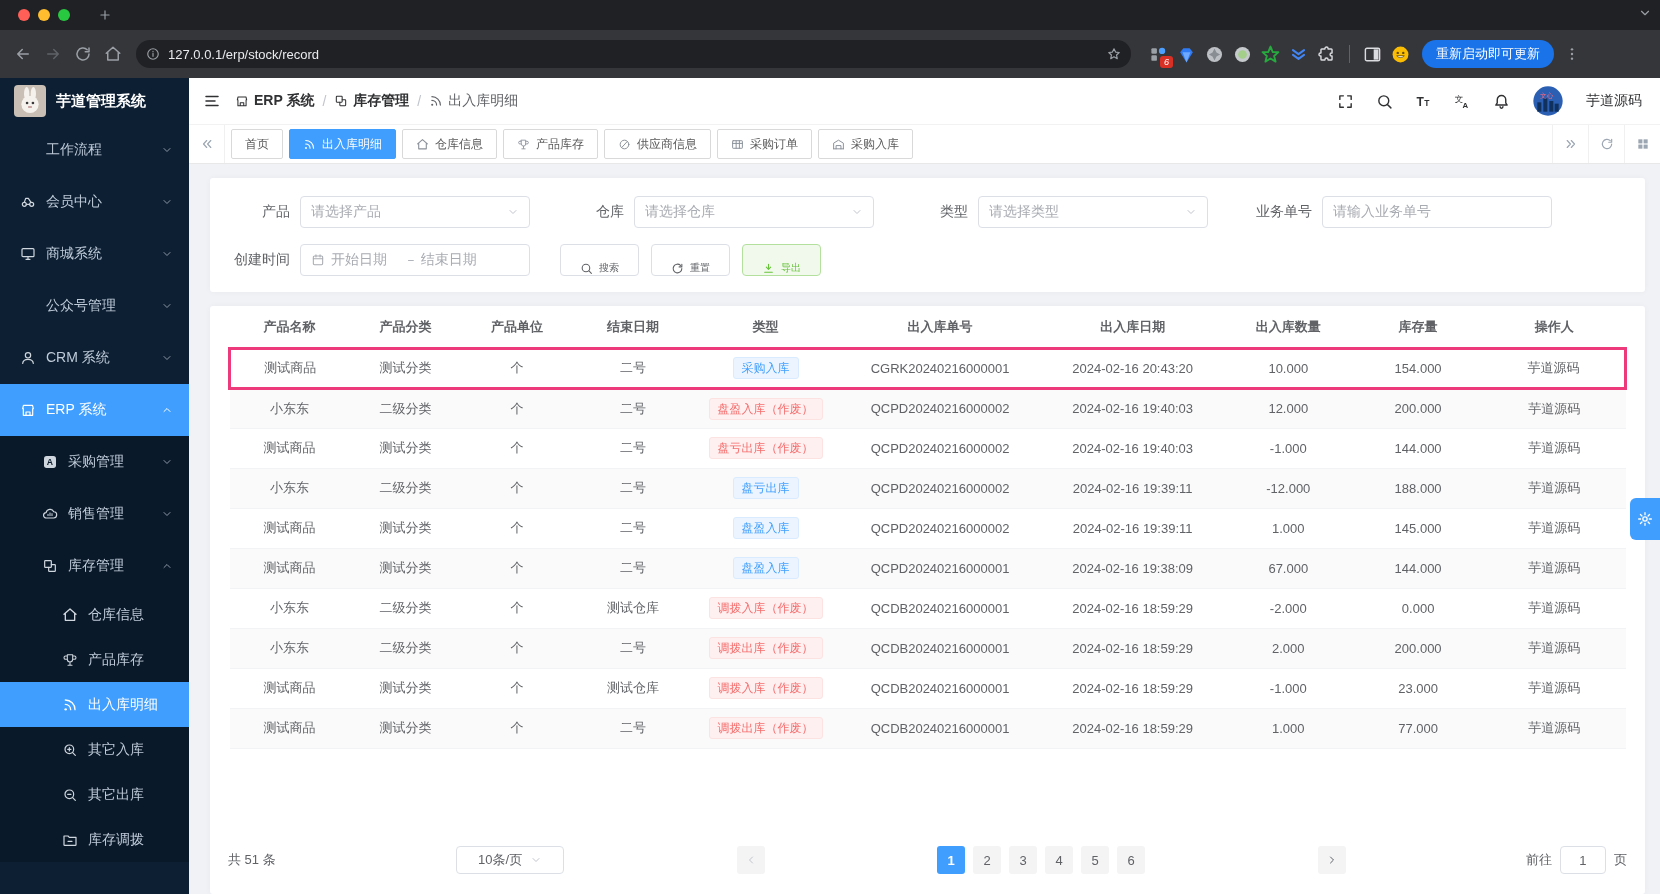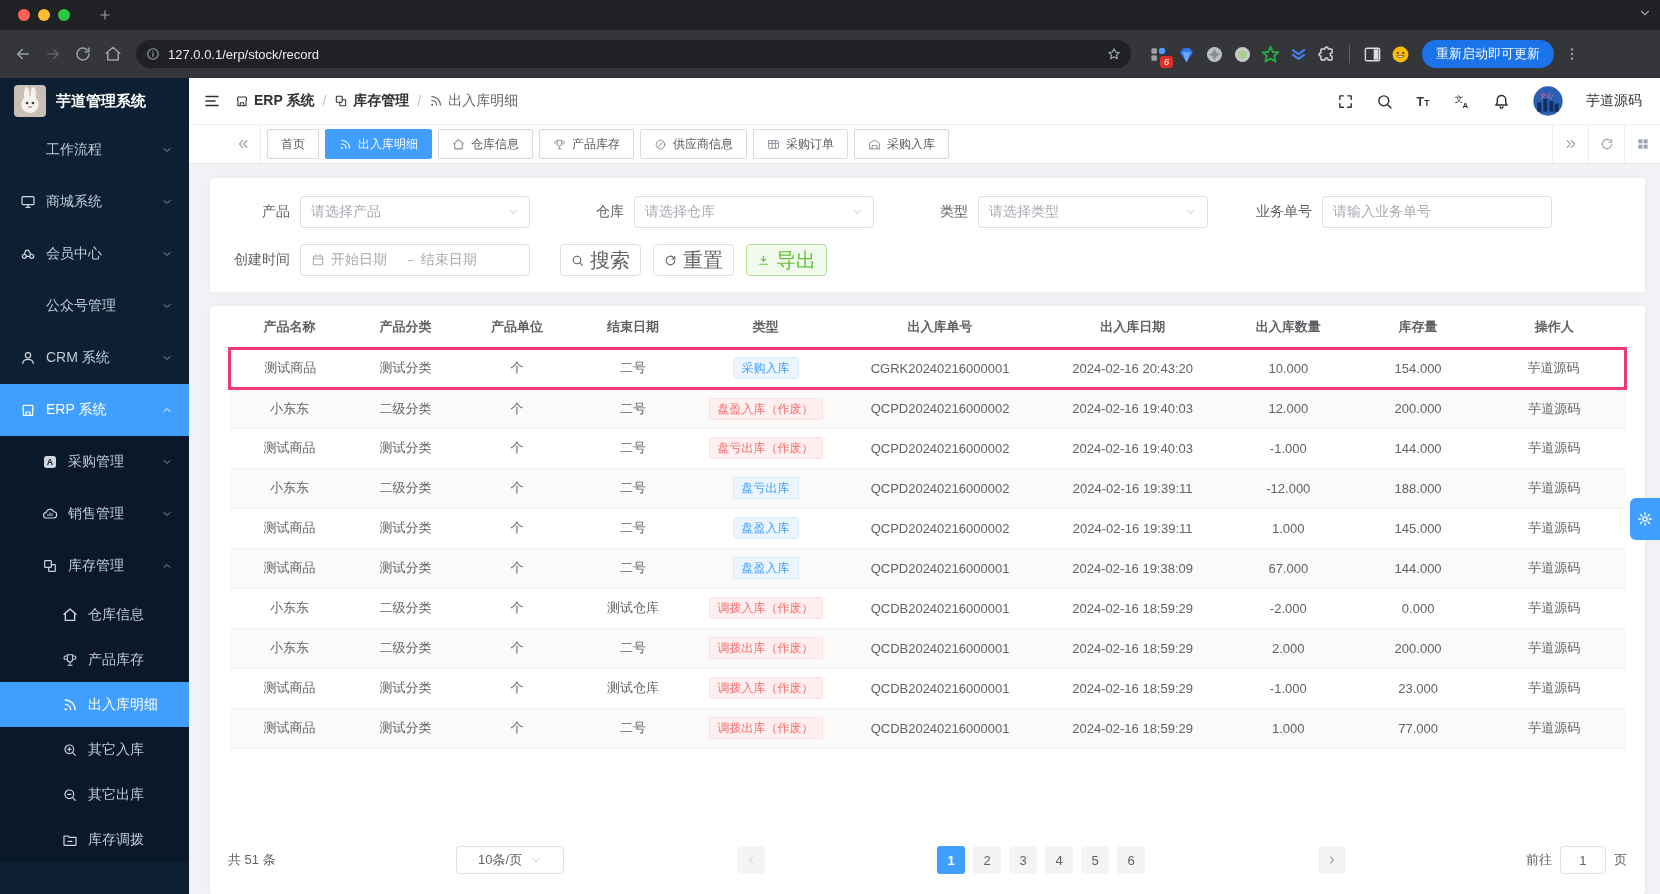--- a/index.html
+++ b/index.html
@@ -64,7 +64,7 @@
   .avatar { width:32px; height:32px; border-radius:50%; overflow:hidden; }
   .username { font-size:14px; color:#303133; white-space:nowrap; }
 
-  .tabbar { height:40px; background:#fff; border-top:1px solid #f2f2f2; border-bottom:1px solid #e8e8e8; display:flex; align-items:center; flex:0 0 auto;padding-left:36px; }
+  .tabbar { height:40px; background:#fff; border-top:1px solid #f2f2f2; border-bottom:1px solid #e8e8e8; display:flex; align-items:center; flex:0 0 auto; }
   .tab-nav { width:36px; height:100%; display:flex; align-items:center; justify-content:center; color:#9ca6b2; border-right:1px solid #f0f0f0; }
   .tab-nav.rightside { border-right:none; border-left:1px solid #f0f0f0; }
   .tab-nav .ic { width:14px; height:14px; }

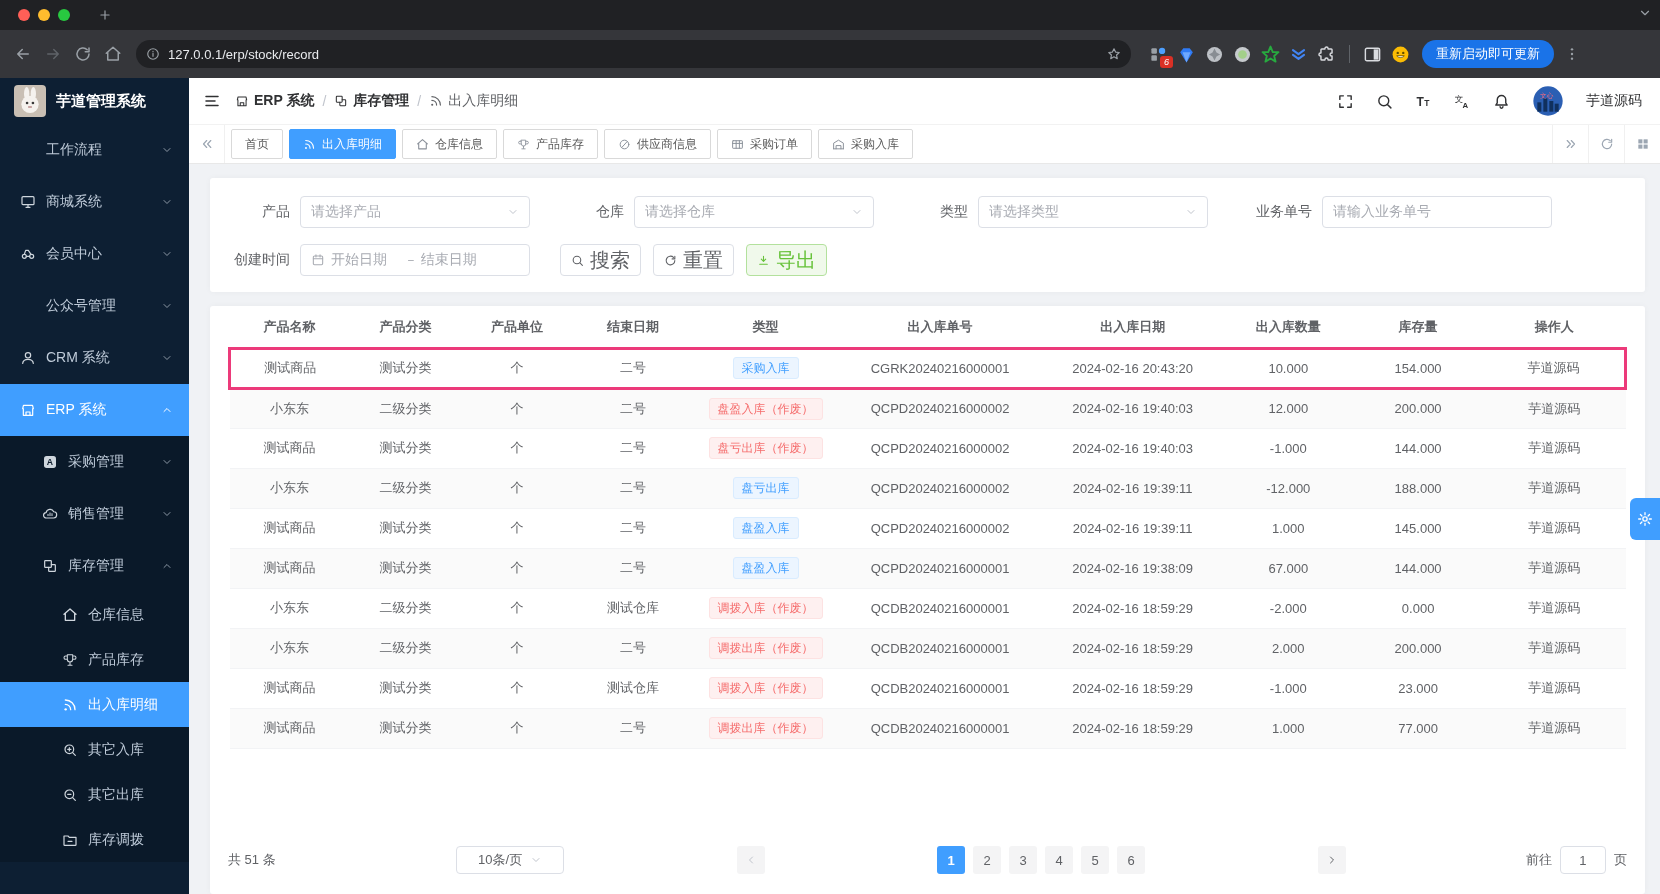--- a/index.html
+++ b/index.html
@@ -272,26 +272,26 @@
         <div class="menu-item lvl1">
           <span class="ic mi-icon">
             <svg viewBox="0 0 24 24" fill="none" stroke="currentColor" stroke-width="2" stroke-linecap="round" stroke-linejoin="round">
-              <rect x="3" y="4" width="18" height="12" rx="1.5" stroke-width="1.8"></rect>
-              <path d="M9 20h6M12 16v4" stroke-width="1.8"></path>
-            </svg>
-          </span>
-          <span class="mi-label">商城系统</span>
-          <span class="ic mi-chevron">
-            <svg viewBox="0 0 24 24" fill="none" stroke="currentColor" stroke-width="2" stroke-linecap="round" stroke-linejoin="round">
-              <path d="M6 9l6 6 6-6"></path>
-            </svg>
-          </span>
-        </div>
-        <div class="menu-item lvl1">
-          <span class="ic mi-icon">
-            <svg viewBox="0 0 24 24" fill="none" stroke="currentColor" stroke-width="2" stroke-linecap="round" stroke-linejoin="round">
               <circle cx="6.5" cy="15.5" r="3" stroke-width="1.8"></circle>
               <circle cx="17.5" cy="15.5" r="3" stroke-width="1.8"></circle>
               <path d="M9.5 15.5h5M6.5 12.5l2-6h4l4 6" stroke-width="1.8"></path>
             </svg>
           </span>
           <span class="mi-label">会员中心</span>
+          <span class="ic mi-chevron">
+            <svg viewBox="0 0 24 24" fill="none" stroke="currentColor" stroke-width="2" stroke-linecap="round" stroke-linejoin="round">
+              <path d="M6 9l6 6 6-6"></path>
+            </svg>
+          </span>
+        </div>
+        <div class="menu-item lvl1">
+          <span class="ic mi-icon">
+            <svg viewBox="0 0 24 24" fill="none" stroke="currentColor" stroke-width="2" stroke-linecap="round" stroke-linejoin="round">
+              <rect x="3" y="4" width="18" height="12" rx="1.5" stroke-width="1.8"></rect>
+              <path d="M9 20h6M12 16v4" stroke-width="1.8"></path>
+            </svg>
+          </span>
+          <span class="mi-label">商城系统</span>
           <span class="ic mi-chevron">
             <svg viewBox="0 0 24 24" fill="none" stroke="currentColor" stroke-width="2" stroke-linecap="round" stroke-linejoin="round">
               <path d="M6 9l6 6 6-6"></path>

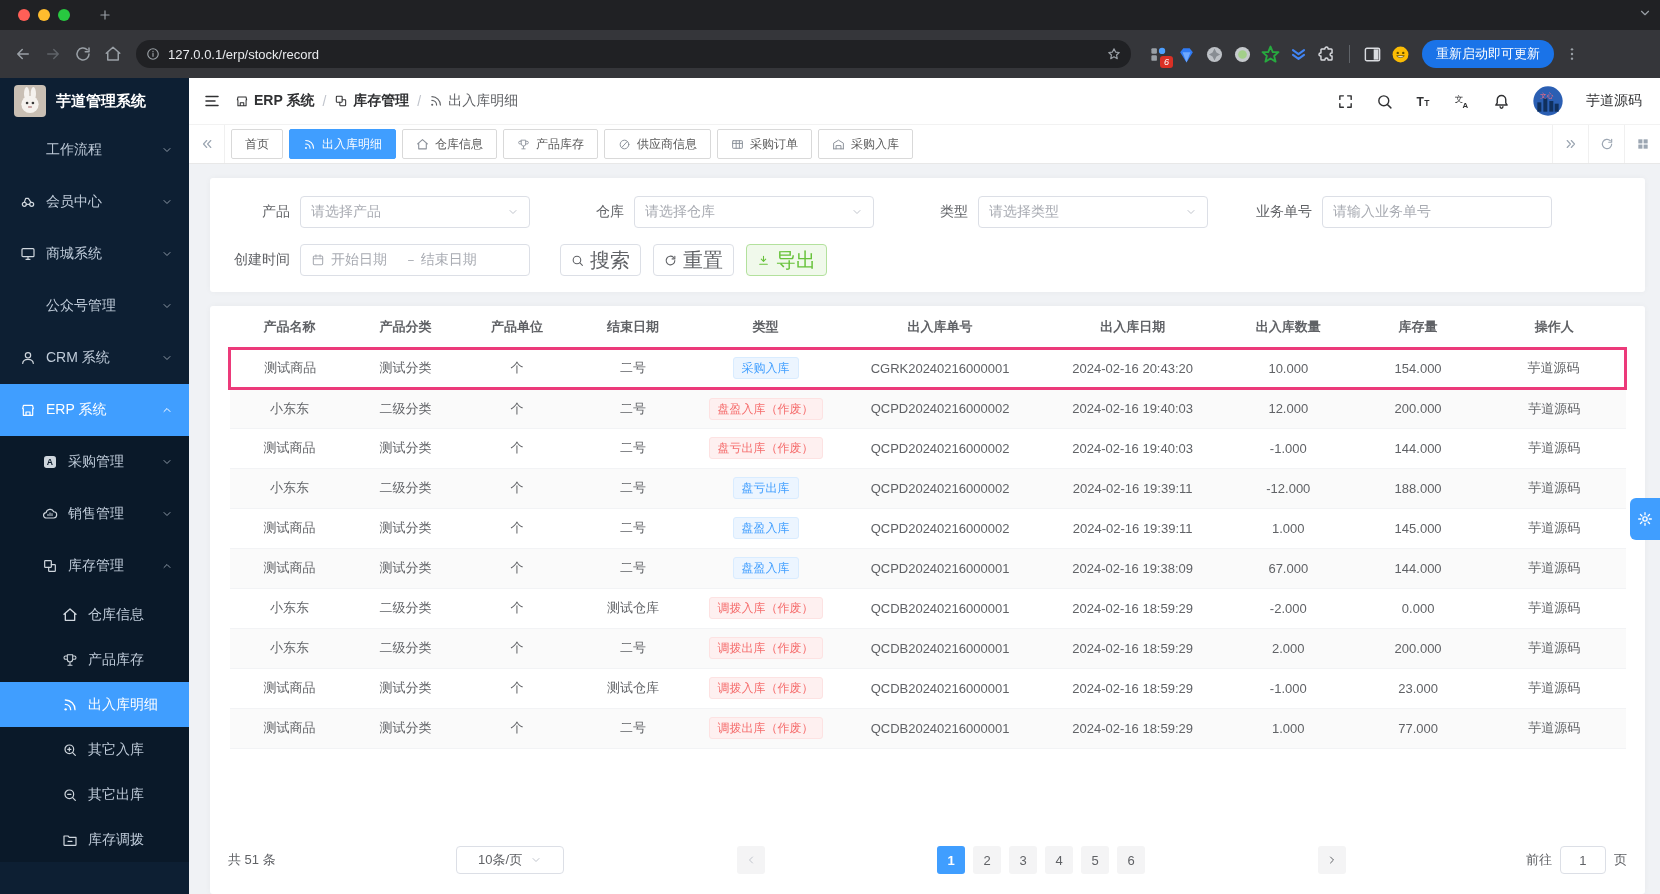--- a/index.html
+++ b/index.html
@@ -90,7 +90,7 @@
   .daterange .cal { width:14px; height:14px; color:#a8abb2; }
   .daterange .dr-input { text-align:left; width:70px; flex:0 1 auto; }
   .dr-sep { color:#a8abb2; font-size:13px; }
-  .btn { height:32px; border:1px solid #dcdfe6; border-radius:4px; background:#fff; display:inline-flex; align-items:center; gap:6px; padding:0 10px; font-size:20px; color:#606266; cursor:pointer; font-family:inherit; }
+  .btn { height:32px; border:1px solid #dcdfe6; border-radius:4px; background:#fff; display:inline-flex; align-items:flex-end; gap:6px; padding:0 19px; font-size:10px; color:#606266; cursor:pointer; font-family:inherit; }
   .btn .ic { width:13px; height:13px; }
   .btn.success { background:#f0f9eb; border-color:#b3e19d; color:#67c23a; }
   .btn + .btn { margin-left:12px; }

